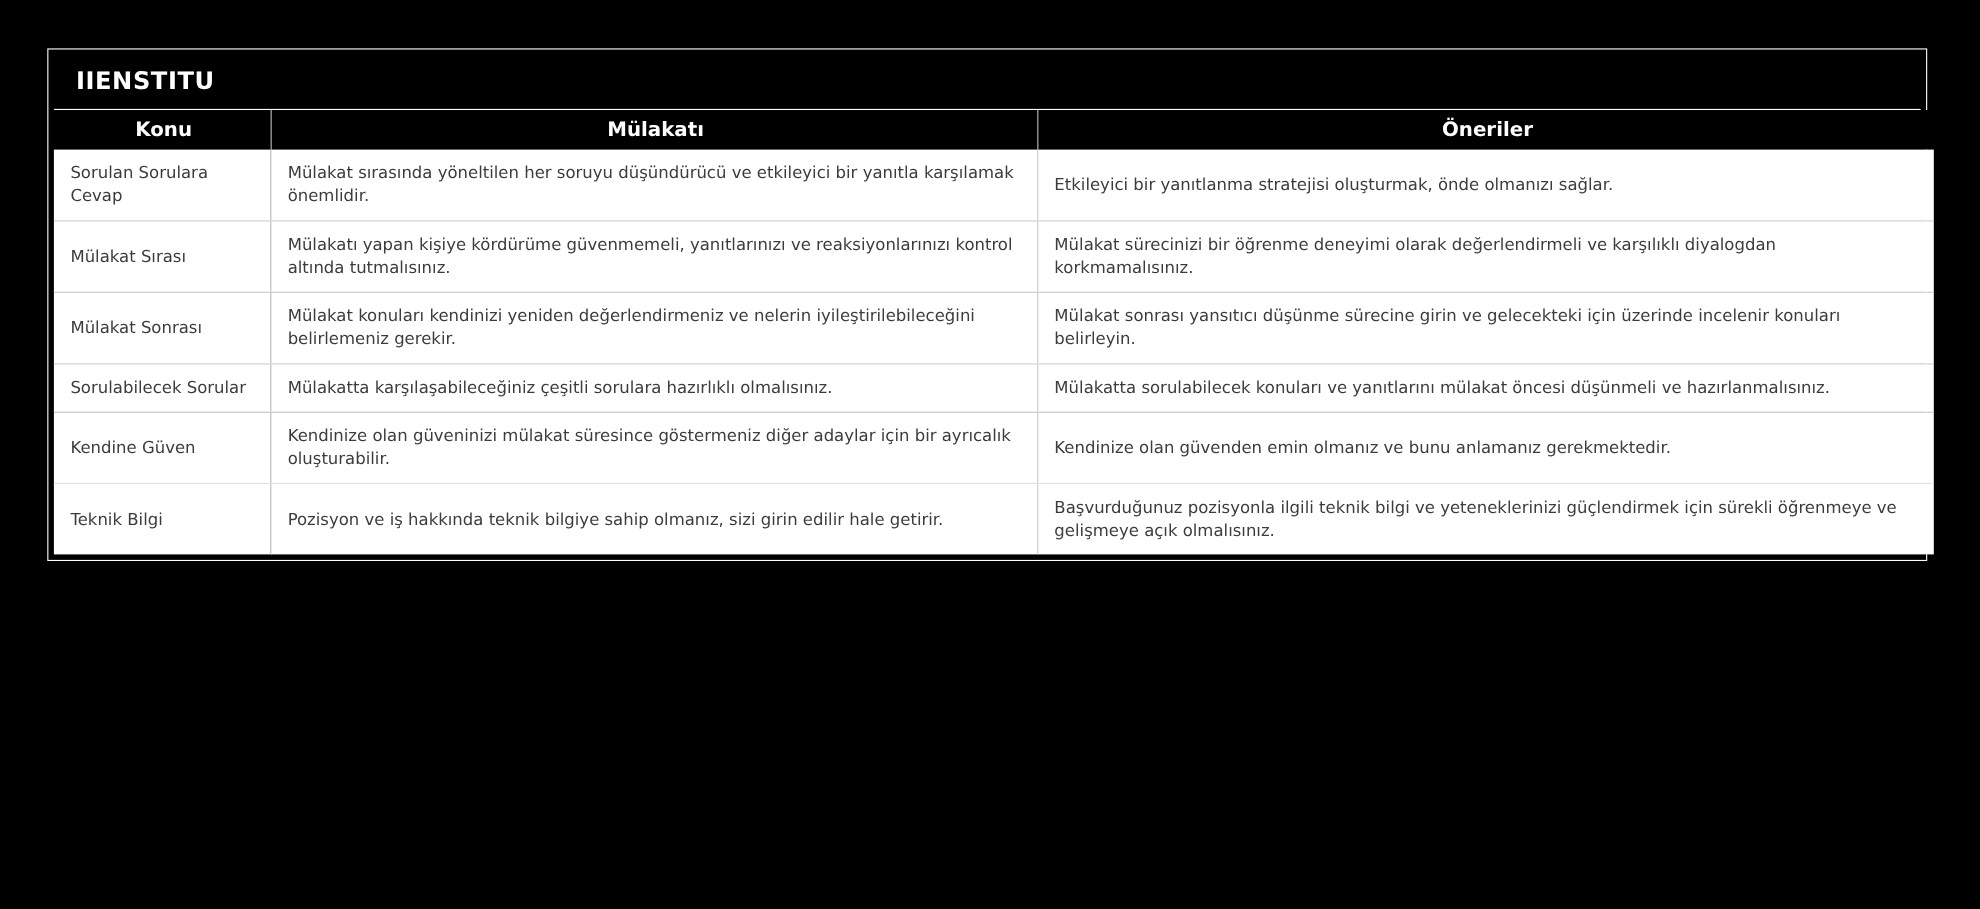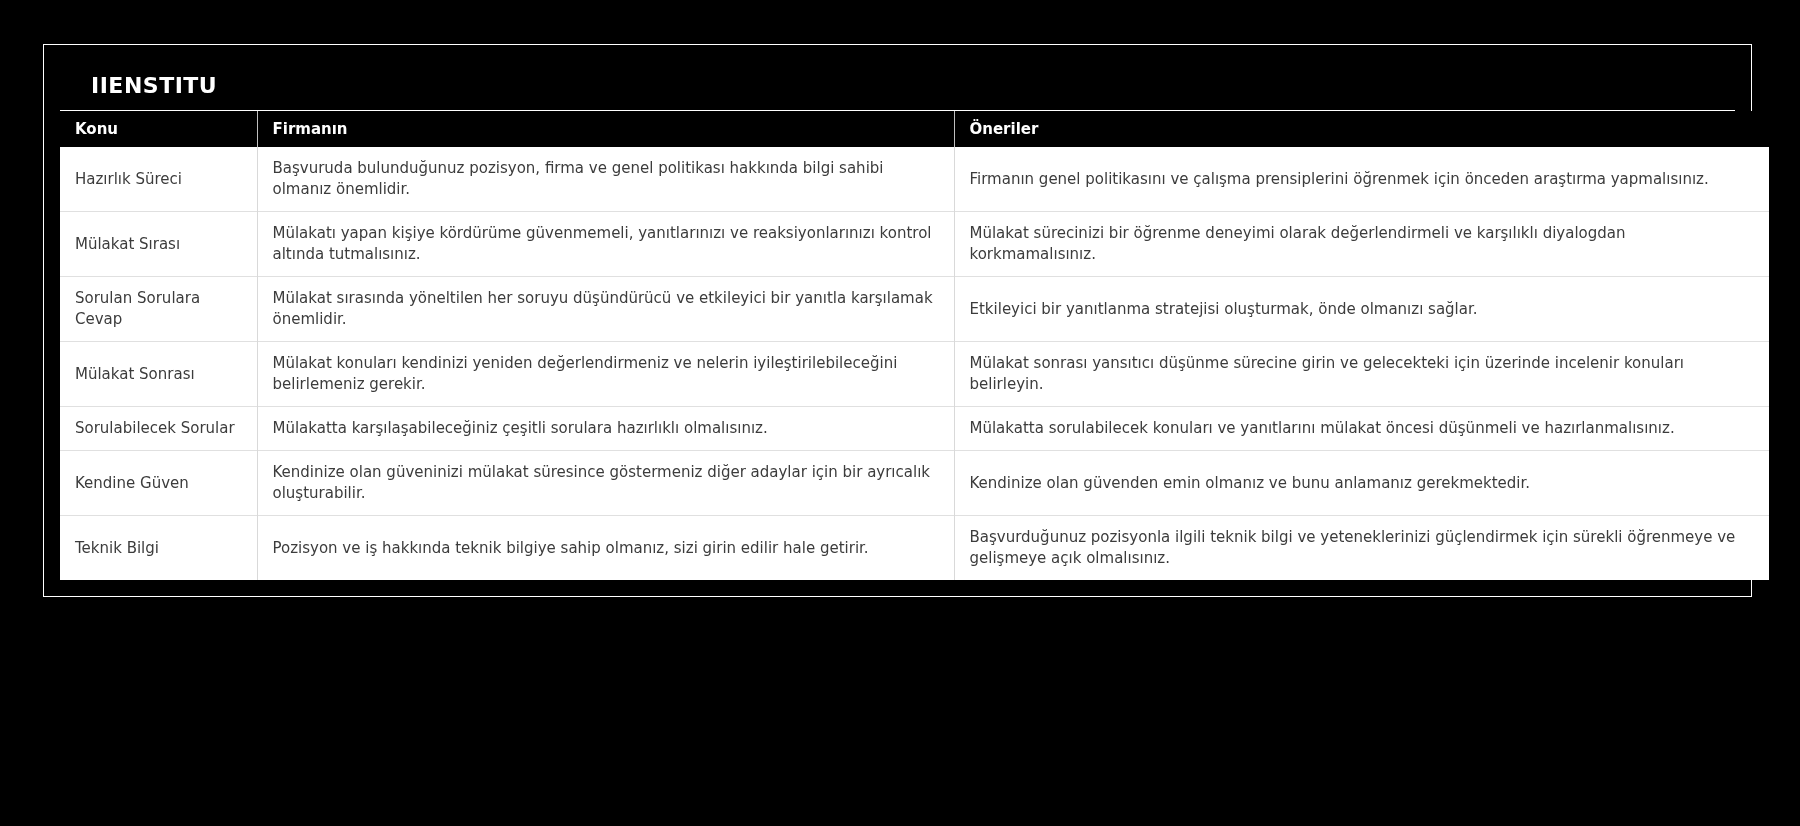--- a/index.html
+++ b/index.html
@@ -2,7 +2,7 @@
 <html lang="tr"><head>
 <meta charset="utf-8">
 <style>
-  * { margin: 0; padding: 16px; box-sizing: border-box; }
+  * { margin: 0; padding: 5px; box-sizing: border-box; }
   html, body {
     width: 1800px; height: 826px;
     background: #000000;

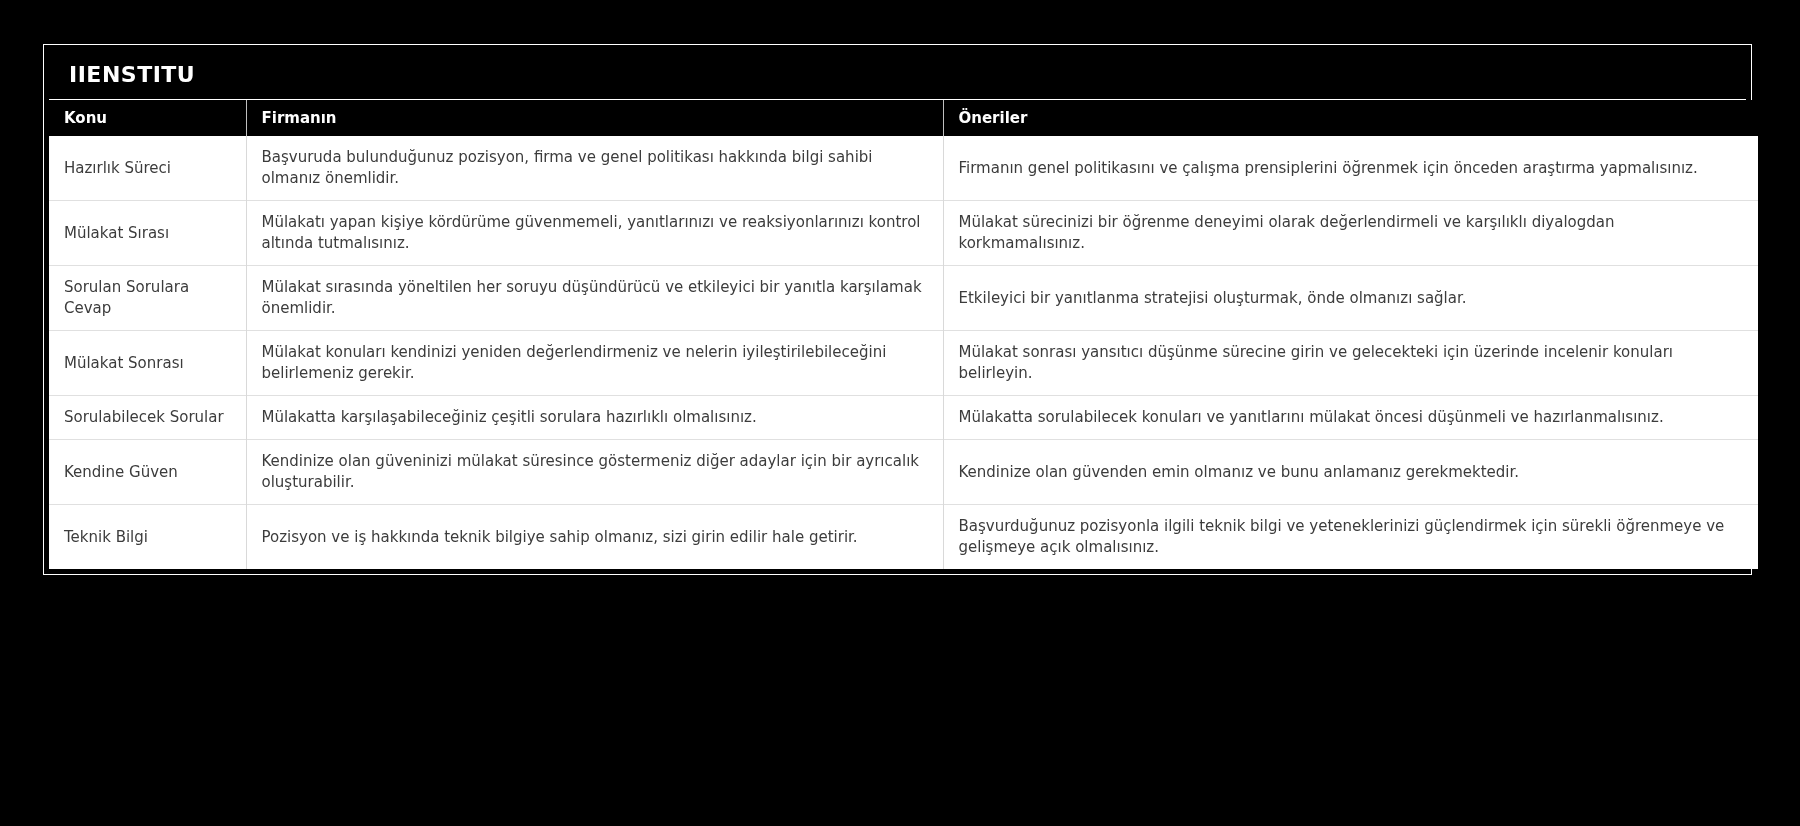--- a/index.html
+++ b/index.html
@@ -41,9 +41,9 @@
   thead th {
     background: #000000;
     color: #ffffff;
-    font-size: 15px;
+    font-size: 18px;
     font-weight: 700;
-    text-align: left;
+    text-align: center;
     height: 36px;
     padding: 6px 12px 6px 15px;
     border-left: 1px solid #bfbfbf;

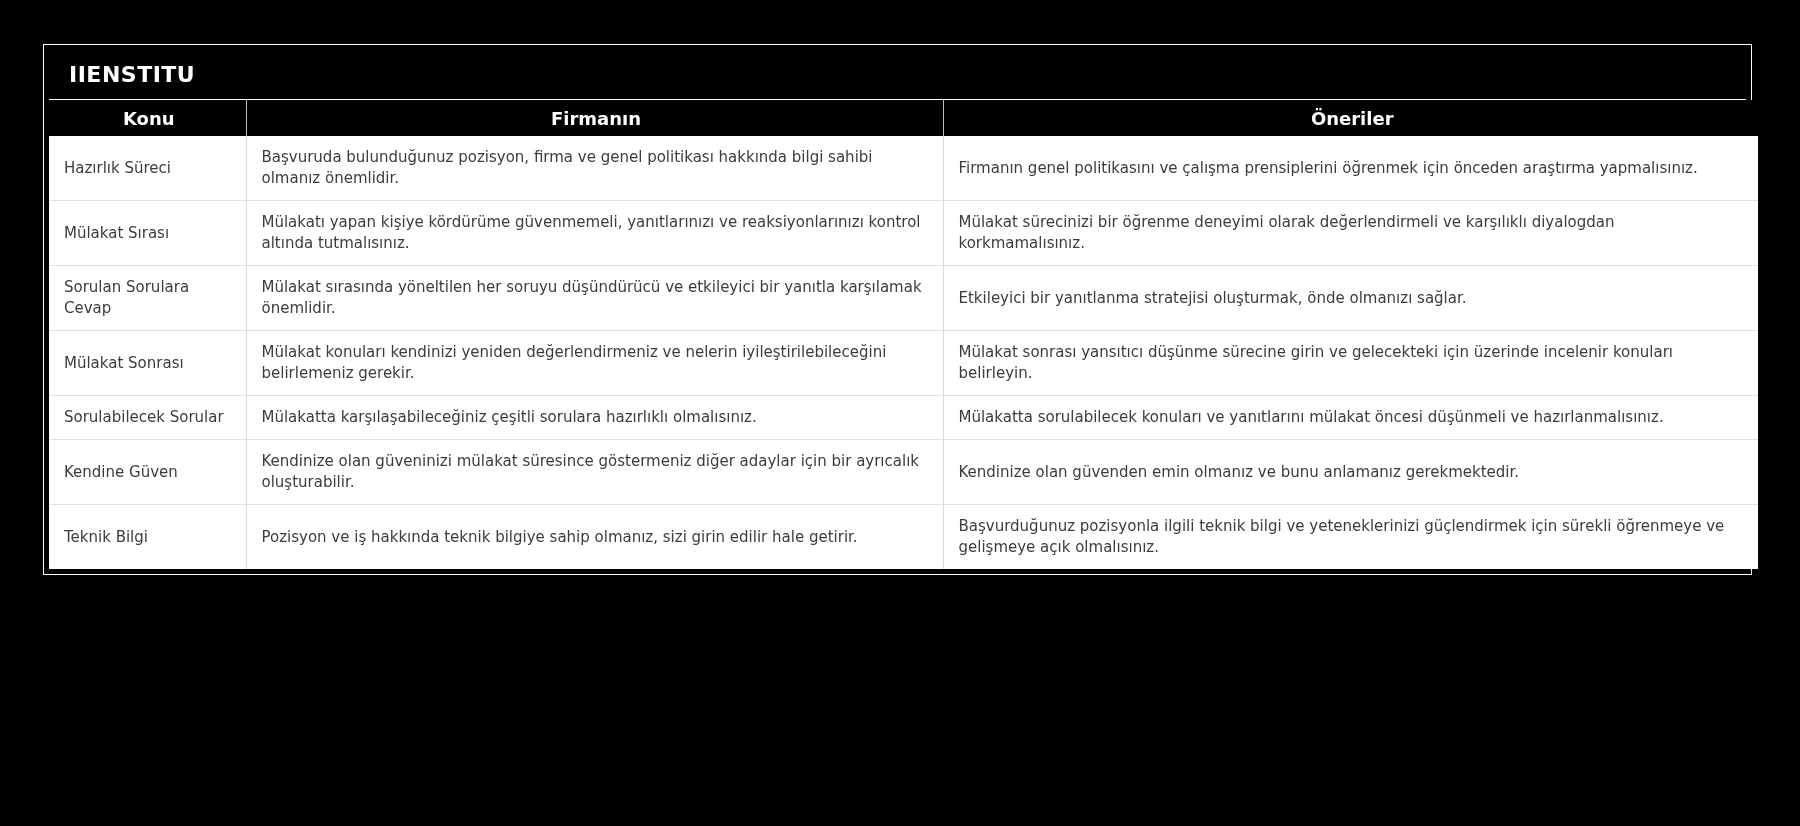--- a/index.html
+++ b/index.html
@@ -79,7 +79,7 @@
     <thead>
       <tr>
         <th>Konu</th>
-        <th>Firmanın</th>
+        <th>Mülakatı</th>
         <th>Öneriler</th>
       </tr>
     </thead>

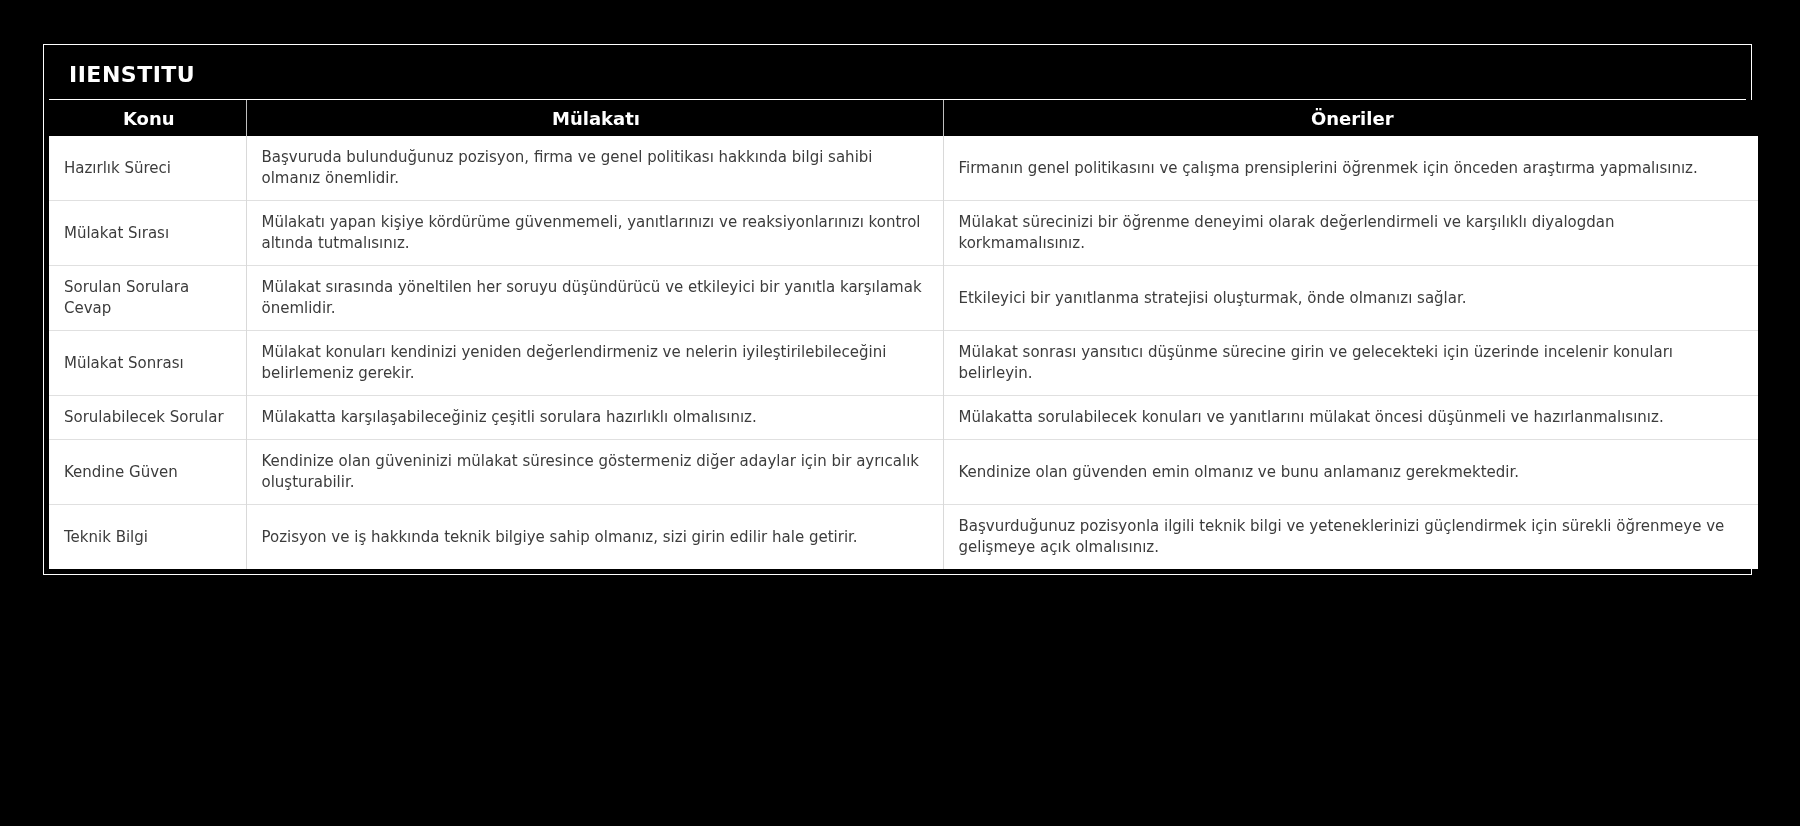--- a/index.html
+++ b/index.html
@@ -85,11 +85,6 @@
     </thead>
     <tbody>
       <tr>
-        <td>Hazırlık Süreci</td>
-        <td>Başvuruda bulunduğunuz pozisyon, firma ve genel politikası hakkında bilgi sahibi olmanız önemlidir.</td>
-        <td>Firmanın genel politikasını ve çalışma prensiplerini öğrenmek için önceden araştırma yapmalısınız.</td>
-      </tr>
-      <tr>
         <td>Mülakat Sırası</td>
         <td>Mülakatı yapan kişiye kördürüme güvenmemeli, yanıtlarınızı ve reaksiyonlarınızı kontrol altında tutmalısınız.</td>
         <td>Mülakat sürecinizi bir öğrenme deneyimi olarak değerlendirmeli ve karşılıklı diyalogdan korkmamalısınız.</td>

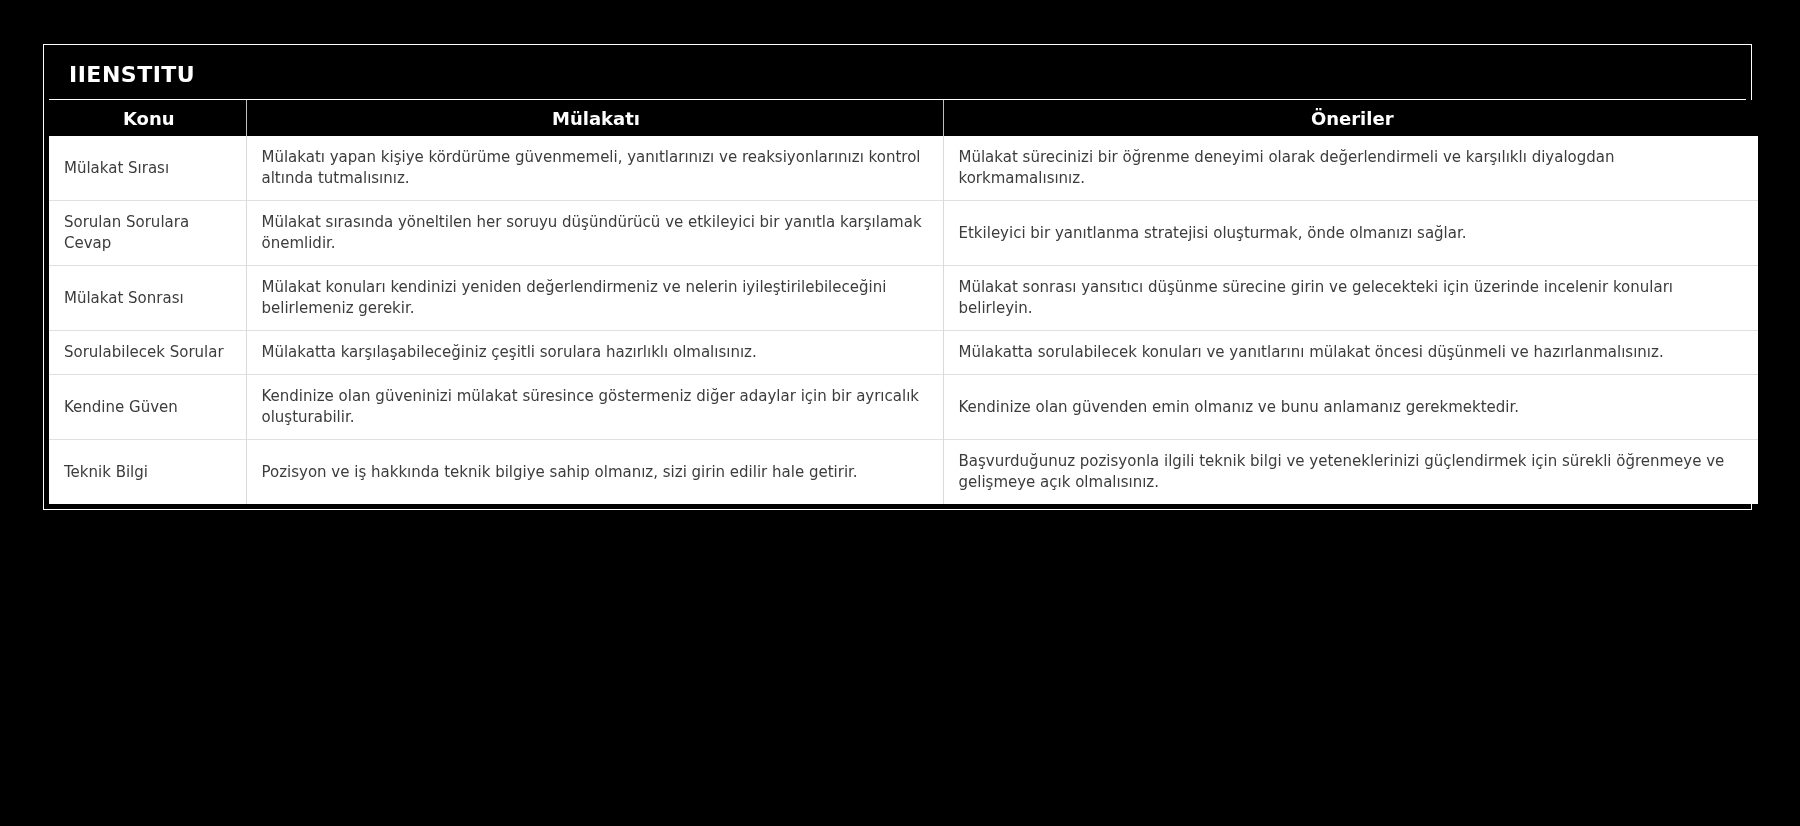--- a/index.html
+++ b/index.html
@@ -85,14 +85,14 @@
     </thead>
     <tbody>
       <tr>
+        <td>Sorulan Sorulara Cevap</td>
+        <td>Mülakat sırasında yöneltilen her soruyu düşündürücü ve etkileyici bir yanıtla karşılamak önemlidir.</td>
+        <td>Etkileyici bir yanıtlanma stratejisi oluşturmak, önde olmanızı sağlar.</td>
+      </tr>
+      <tr>
         <td>Mülakat Sırası</td>
         <td>Mülakatı yapan kişiye kördürüme güvenmemeli, yanıtlarınızı ve reaksiyonlarınızı kontrol altında tutmalısınız.</td>
         <td>Mülakat sürecinizi bir öğrenme deneyimi olarak değerlendirmeli ve karşılıklı diyalogdan korkmamalısınız.</td>
-      </tr>
-      <tr>
-        <td>Sorulan Sorulara Cevap</td>
-        <td>Mülakat sırasında yöneltilen her soruyu düşündürücü ve etkileyici bir yanıtla karşılamak önemlidir.</td>
-        <td>Etkileyici bir yanıtlanma stratejisi oluşturmak, önde olmanızı sağlar.</td>
       </tr>
       <tr>
         <td>Mülakat Sonrası</td>

